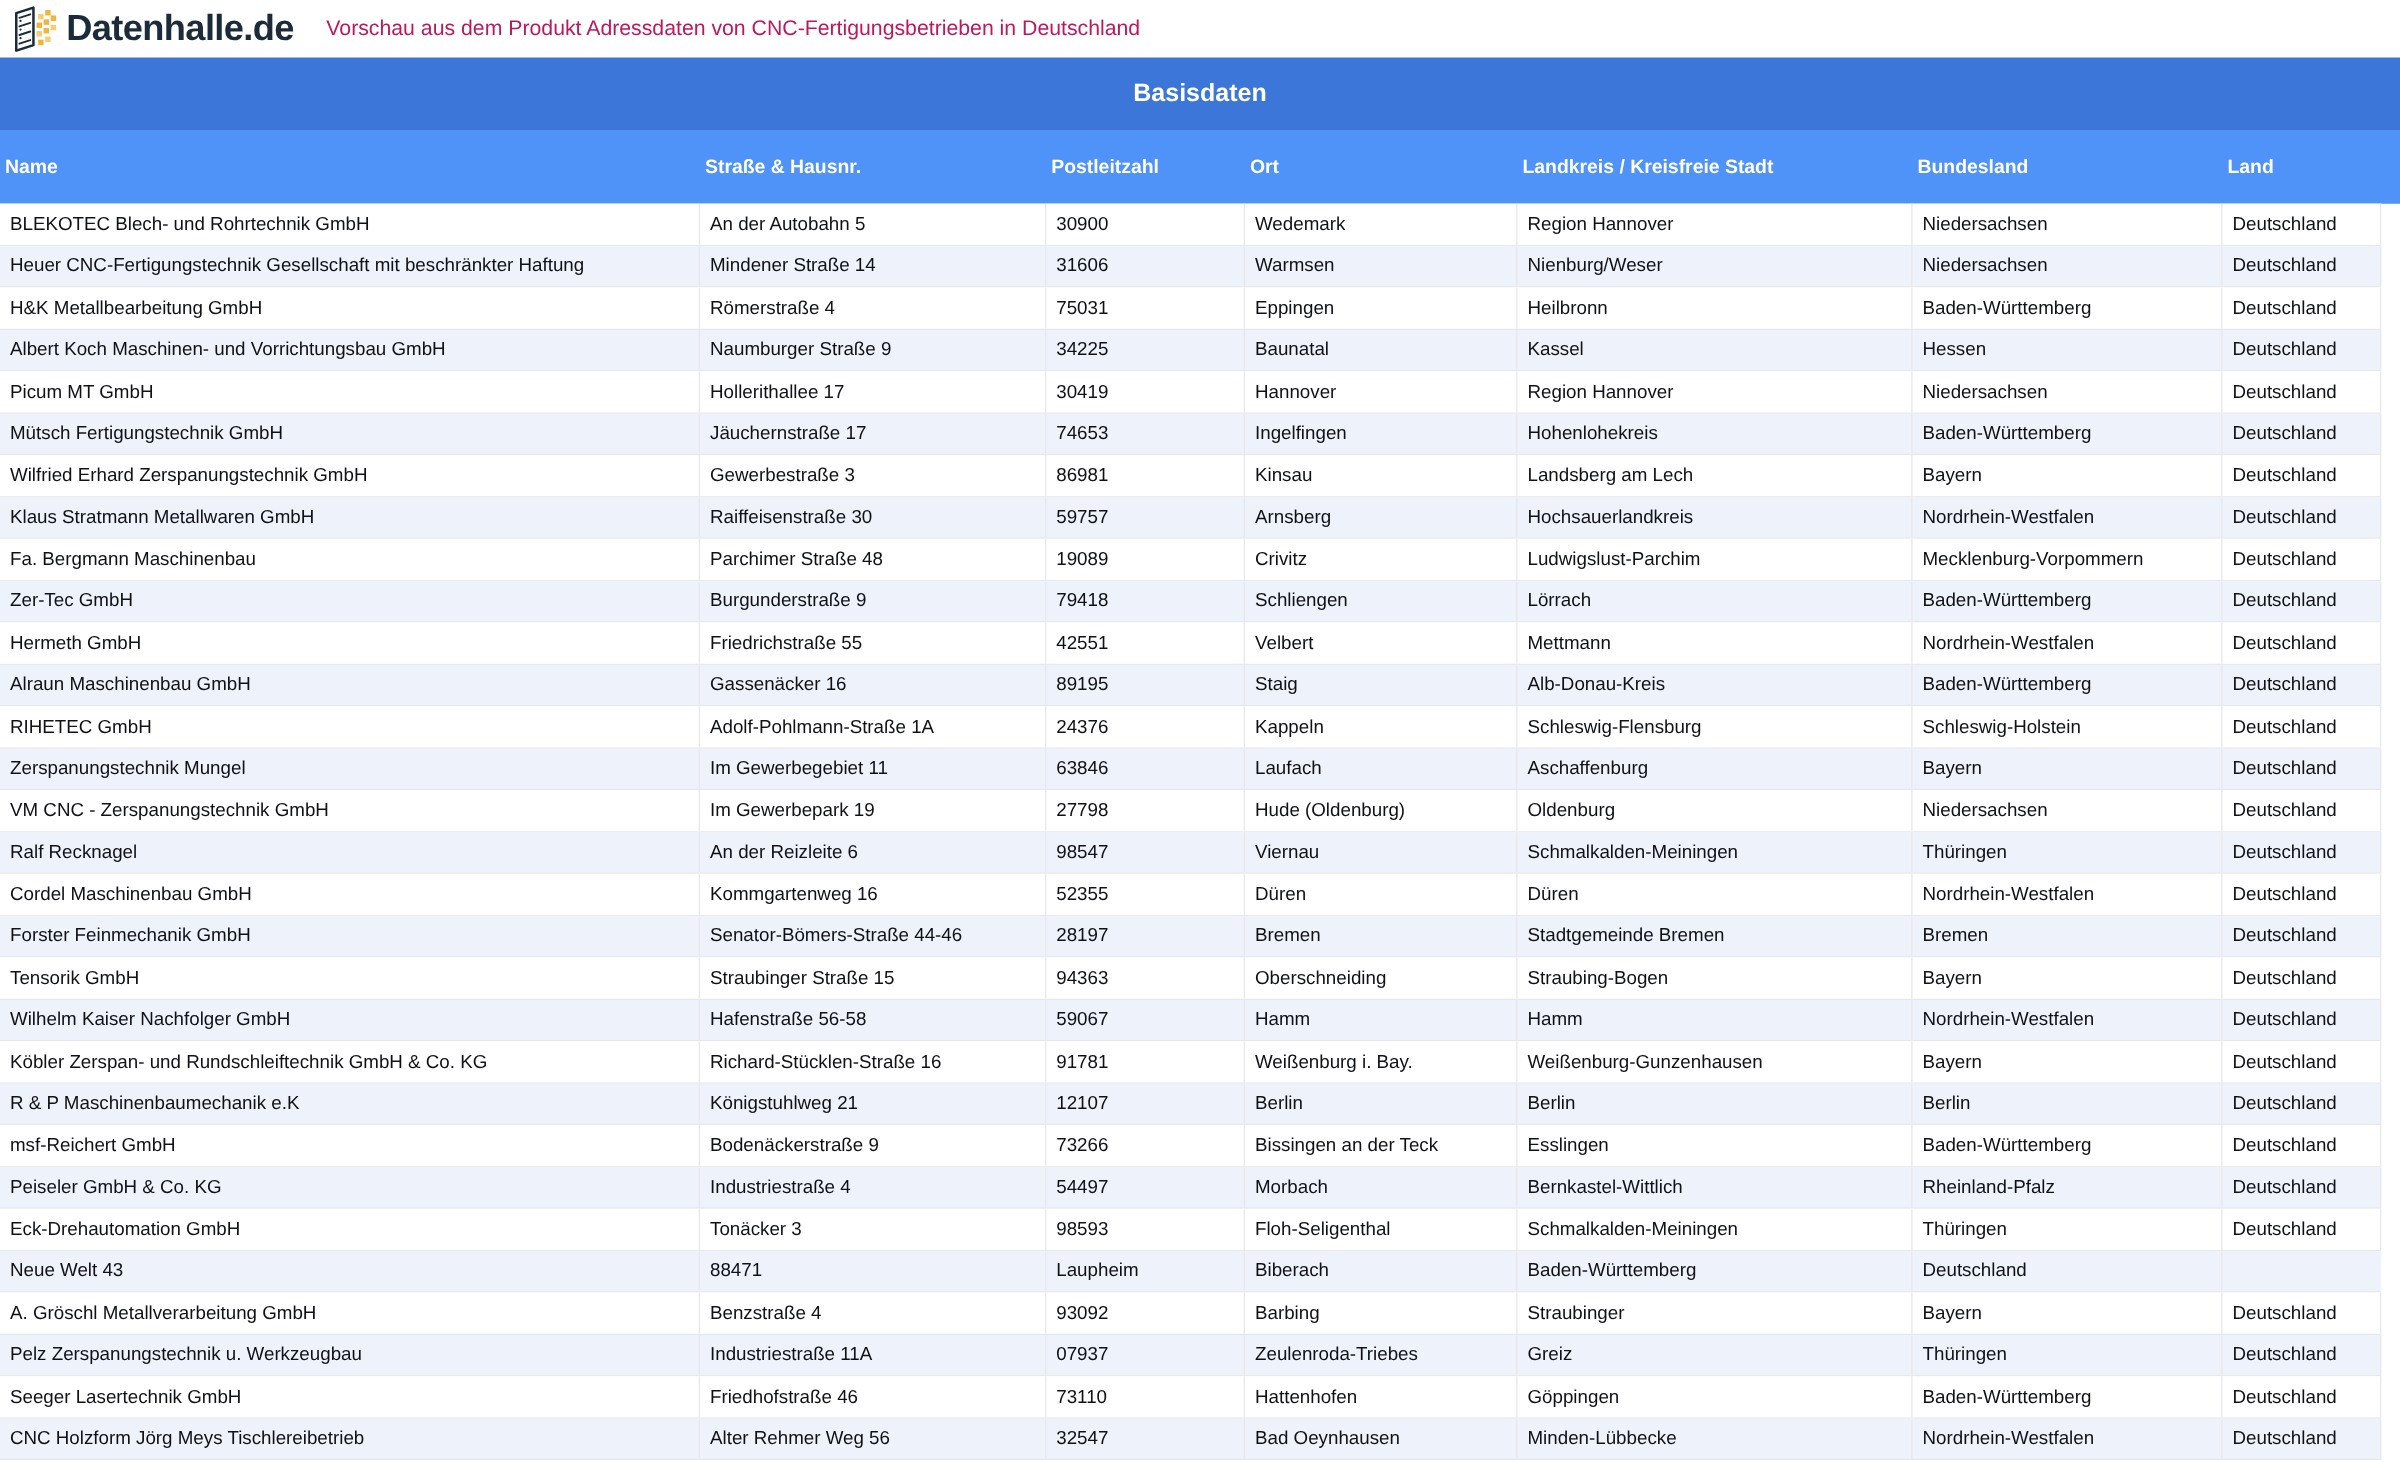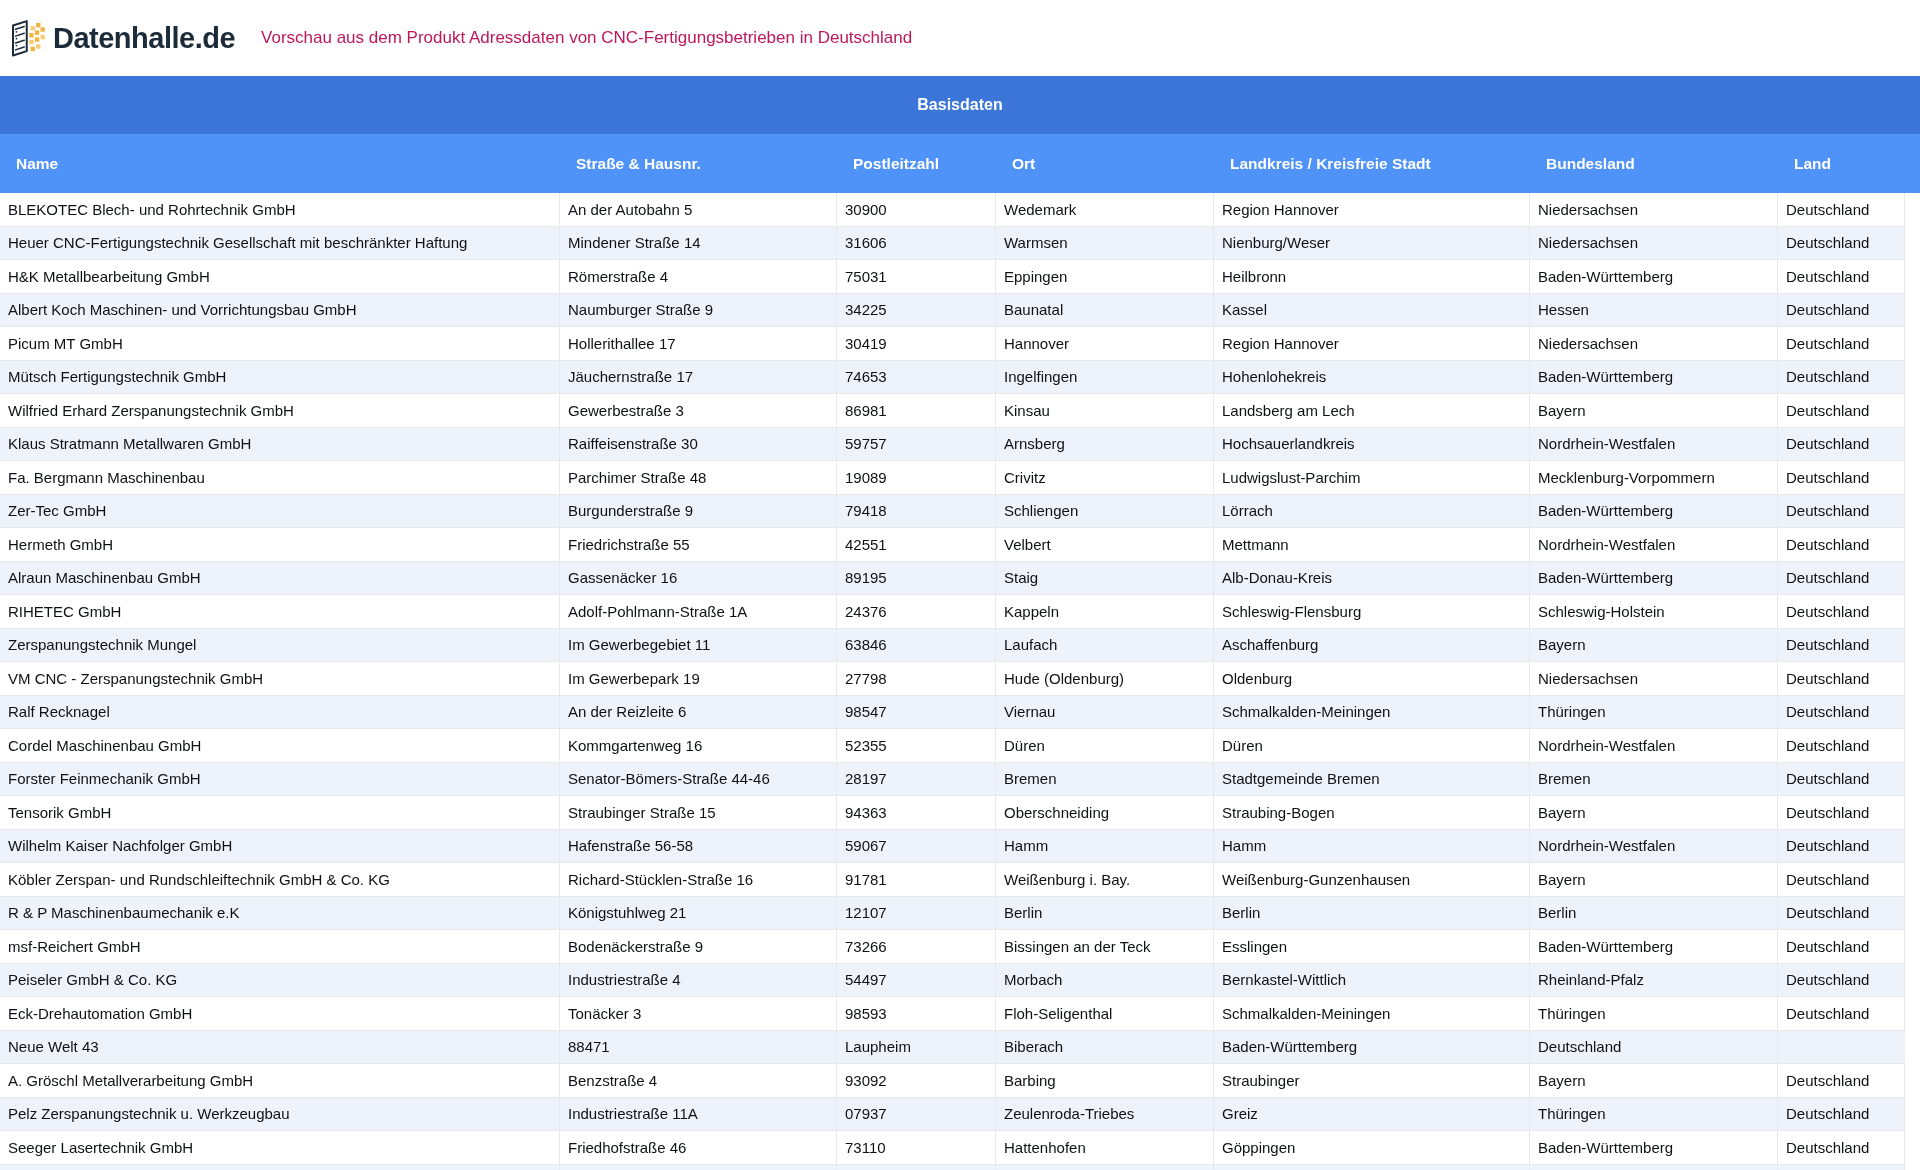--- a/index.html
+++ b/index.html
@@ -19,7 +19,7 @@
     --cols: 560px 277px 159px 218px 316px 248px 1fr;
   }
   .topbar {
-    height: 76px;
+    height: 46px;
     background: #ffffff;
     display: flex;
     align-items: center;

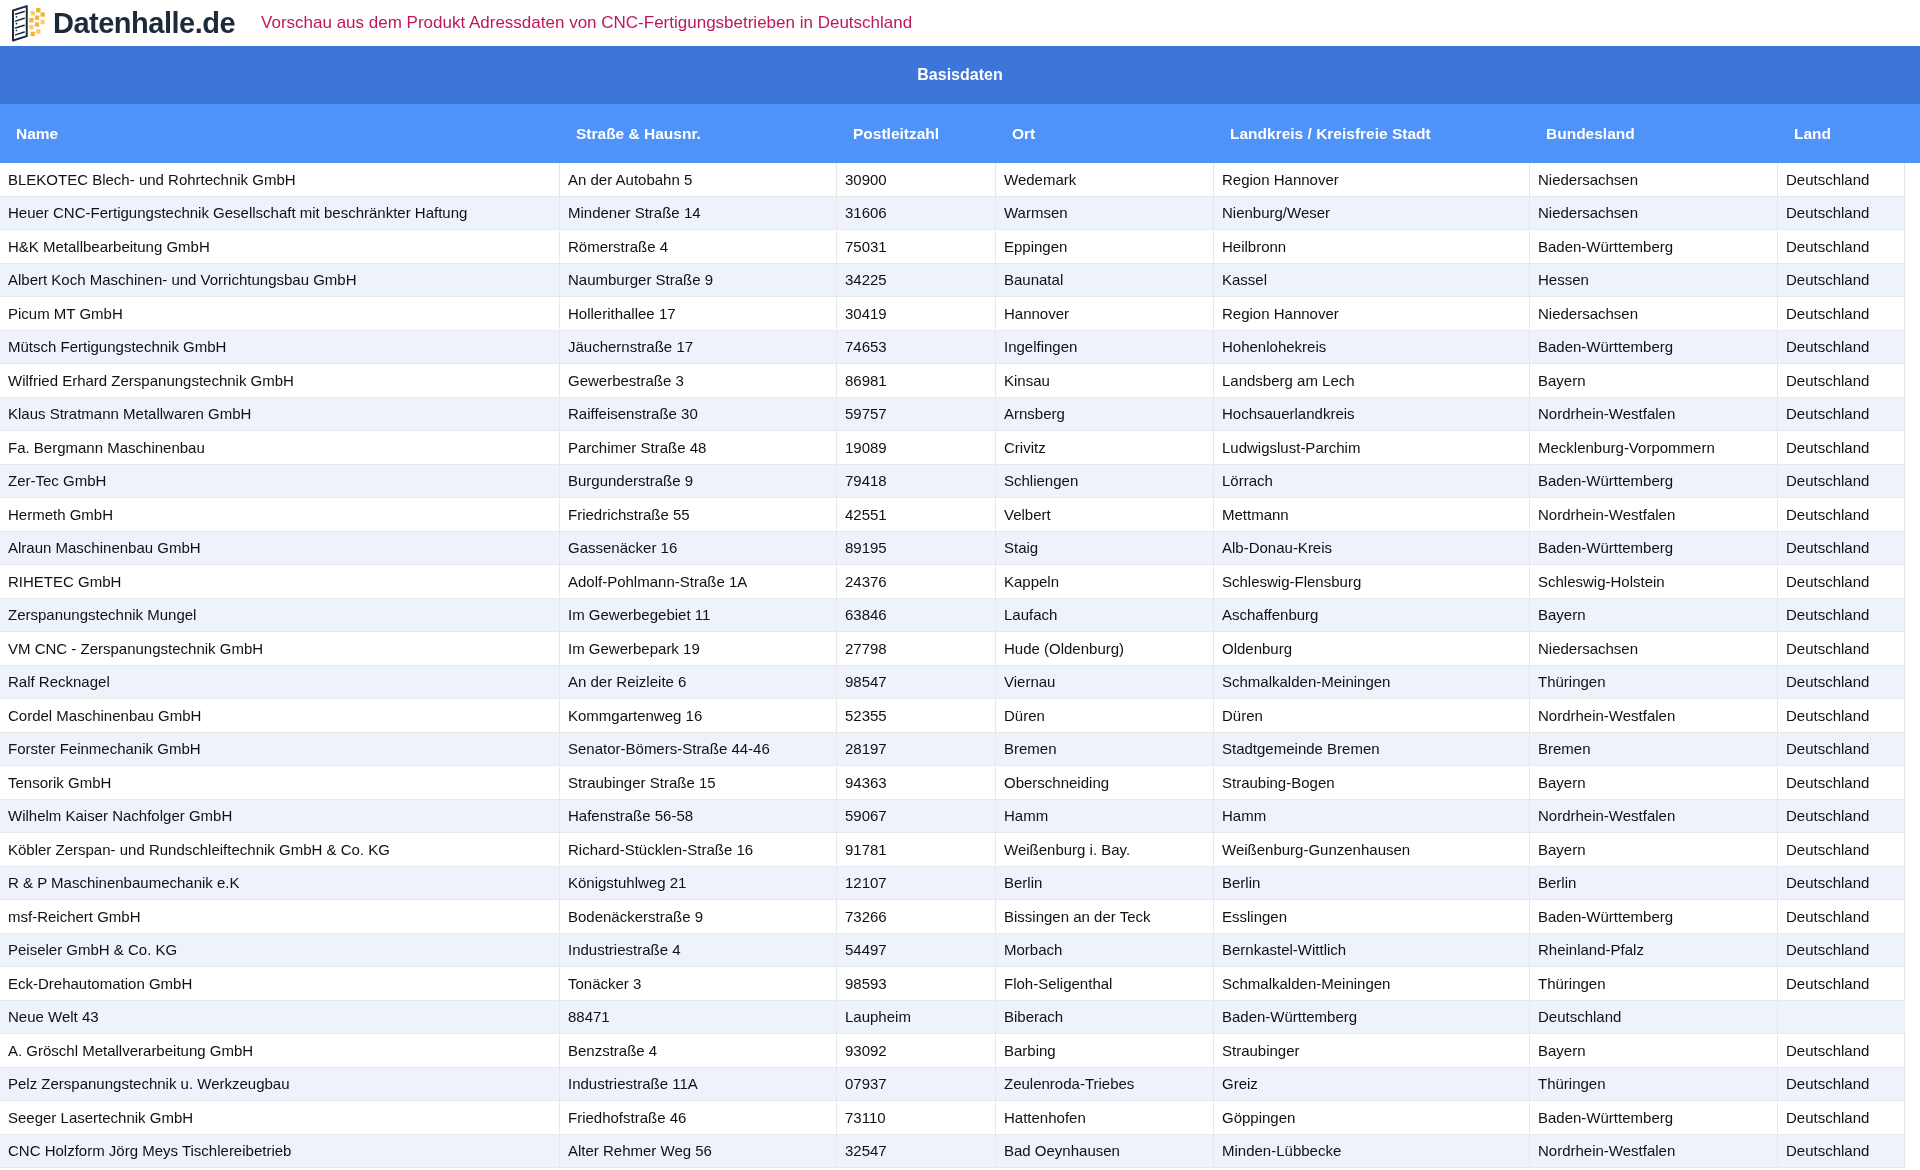--- a/index.html
+++ b/index.html
@@ -50,7 +50,7 @@
   .banner-label {
     color: #ffffff;
     font-weight: bold;
-    font-size: 16px;
+    font-size: 20px;
   }
   .thead {
     width: 1920px;

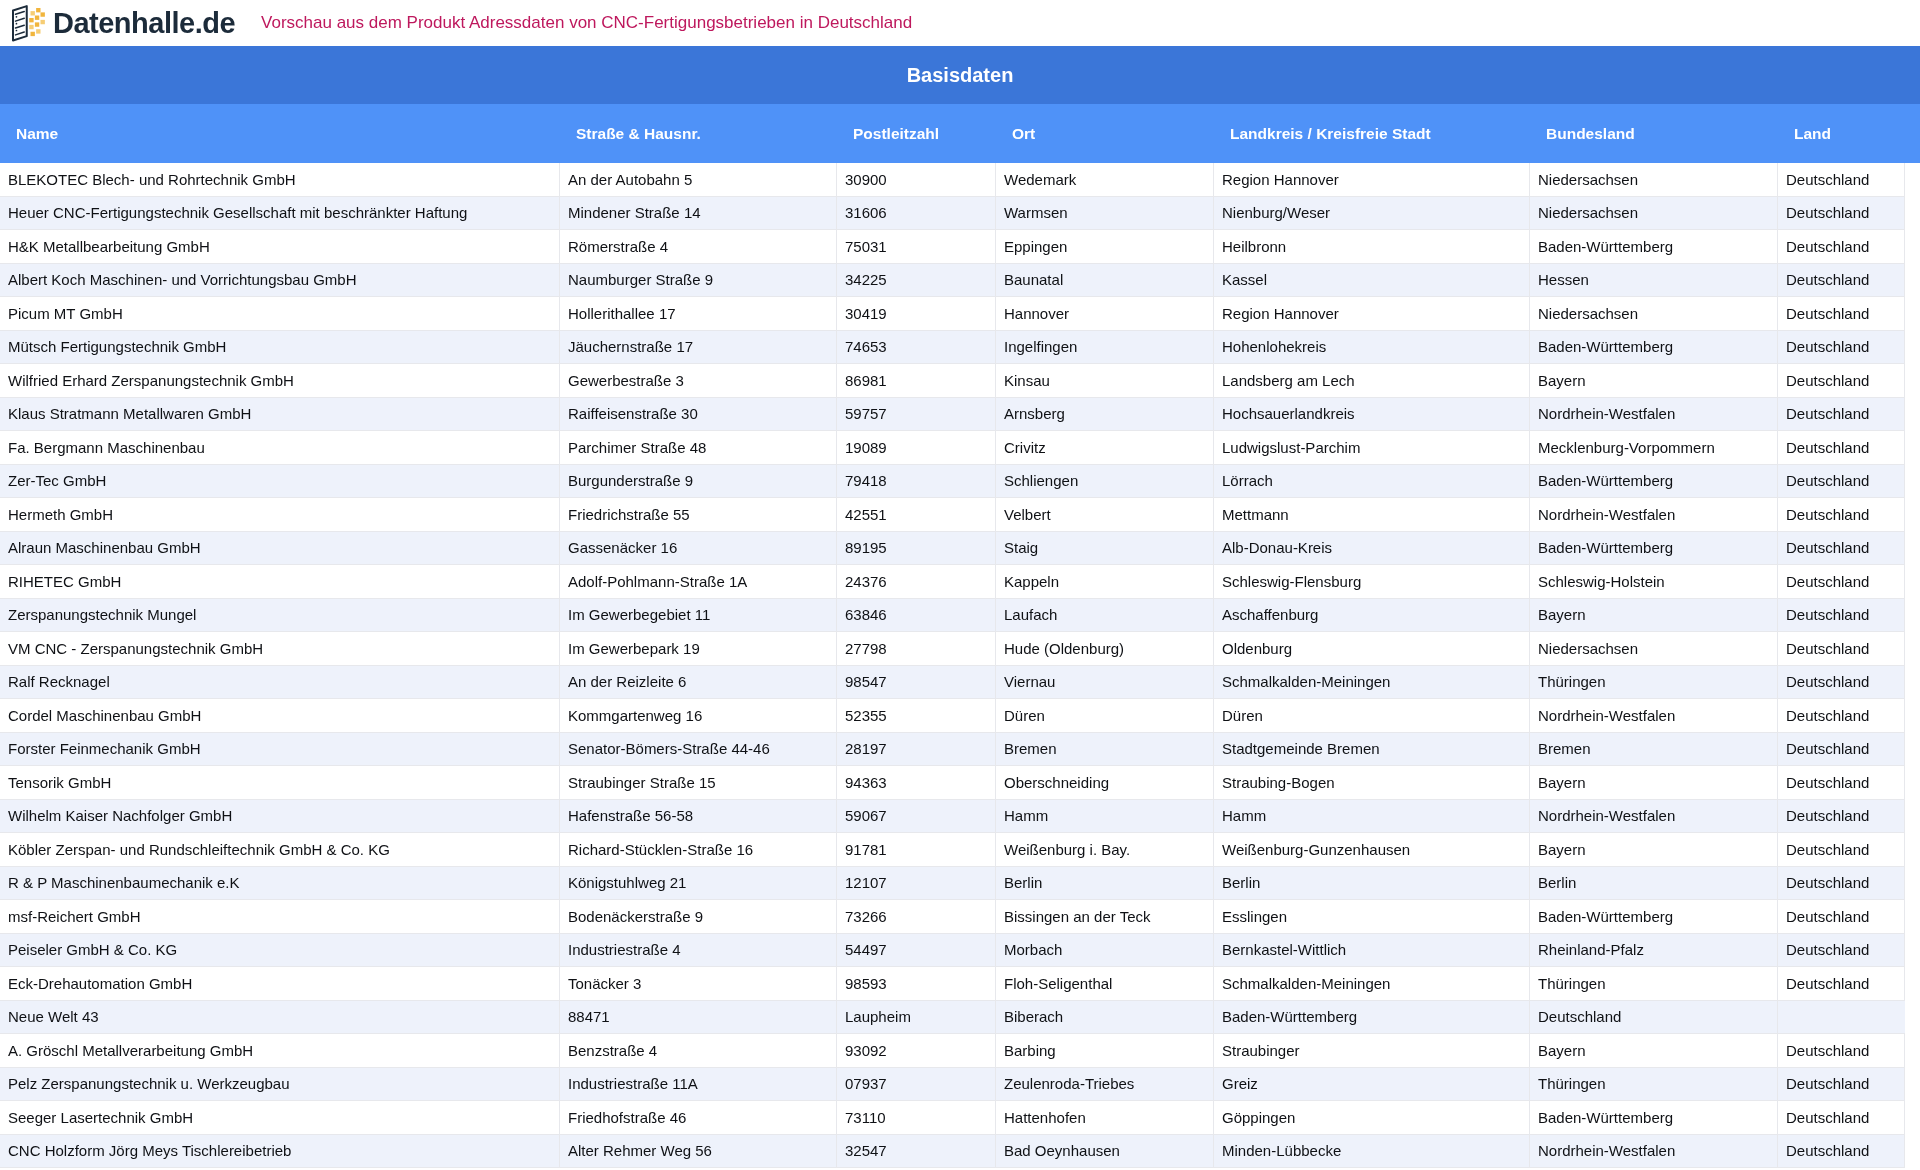--- a/index.html
+++ b/index.html
@@ -65,7 +65,7 @@
     color: #ffffff;
     font-weight: bold;
     font-size: 15.5px;
-    padding-left: 16px;
+    padding-left: 4px;
     white-space: nowrap;
     overflow: hidden;
   }

